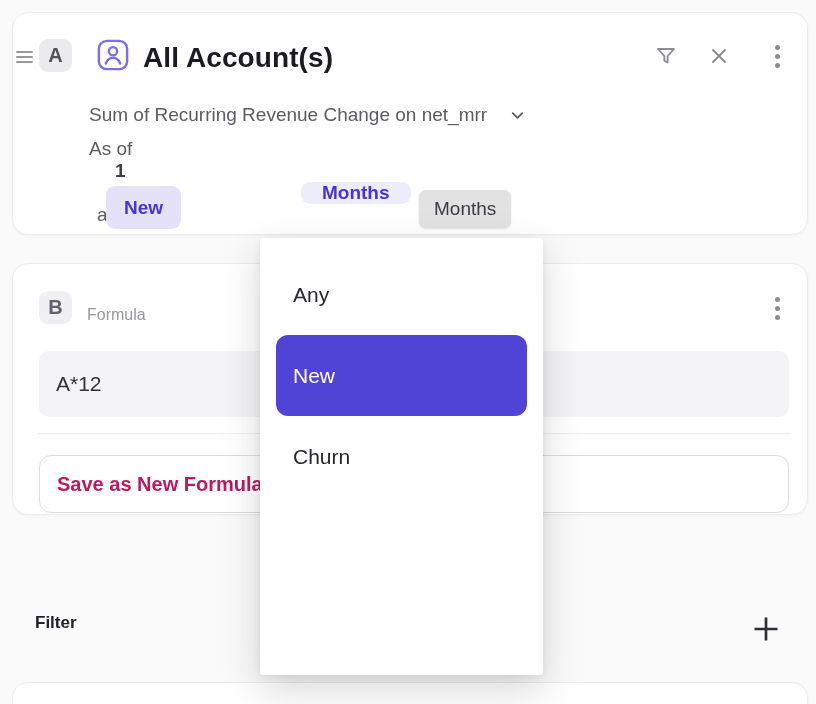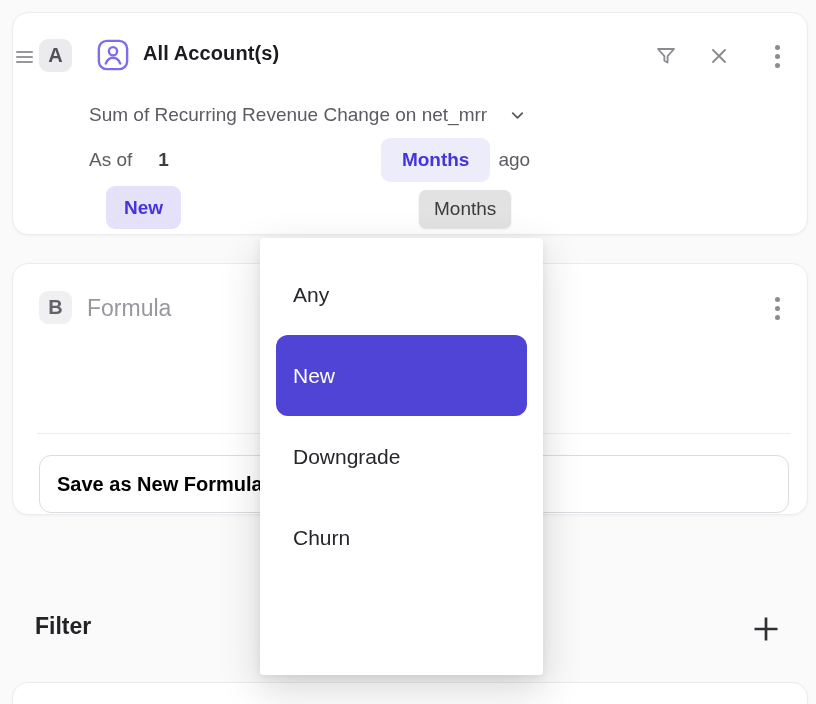--- a/index.html
+++ b/index.html
@@ -25,7 +25,7 @@
   }
   .badge-a{left:26px;top:26px;background:#ebebed;color:#515158;}
   .object-icon{position:absolute;left:84px;top:26px;width:32px;height:32px;}
-  .card-title{position:absolute;left:130px;top:29px;font-size:20px;font-weight:700;color:#1b1b20;letter-spacing:.1px;}
+  .card-title{position:absolute;left:130px;top:29px;font-size:28px;font-weight:700;color:#1b1b20;letter-spacing:.1px;}
   .icon-btn{position:absolute;width:24px;height:24px;cursor:pointer;}
   .funnel-btn{left:641px;top:31px;}
   .close-btn{left:694px;top:31px;}

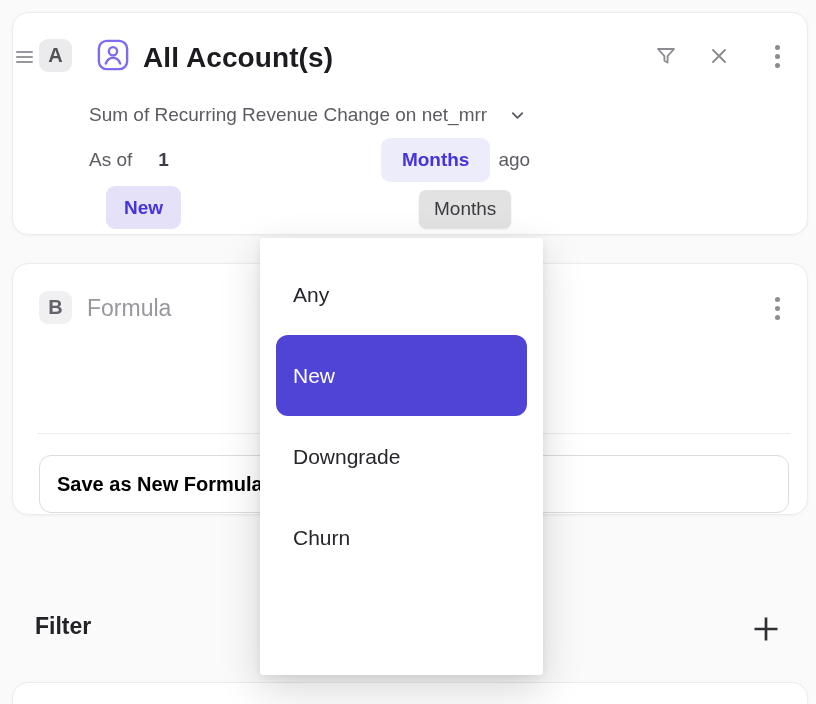--- a/index.html
+++ b/index.html
@@ -36,7 +36,7 @@
     position:absolute;left:76px;top:91px;display:flex;align-items:center;gap:22px;
     font-size:19px;color:#5b5b62;cursor:pointer;
   }
-  .row-asof{position:absolute;left:76px;top:125px;height:44px;display:flex;align-items:center;font-size:19px;color:#5b5b62;}
+  .row-asof{position:absolute;left:76px;top:125px;height:44px;display:flex;align-items:flex-start;font-size:19px;color:#5b5b62;flex-direction:column;}
   .asof-value{margin-left:26px;font-weight:700;color:#3e3e45;}
   .pill{
     display:inline-flex;align-items:center;justify-content:center;

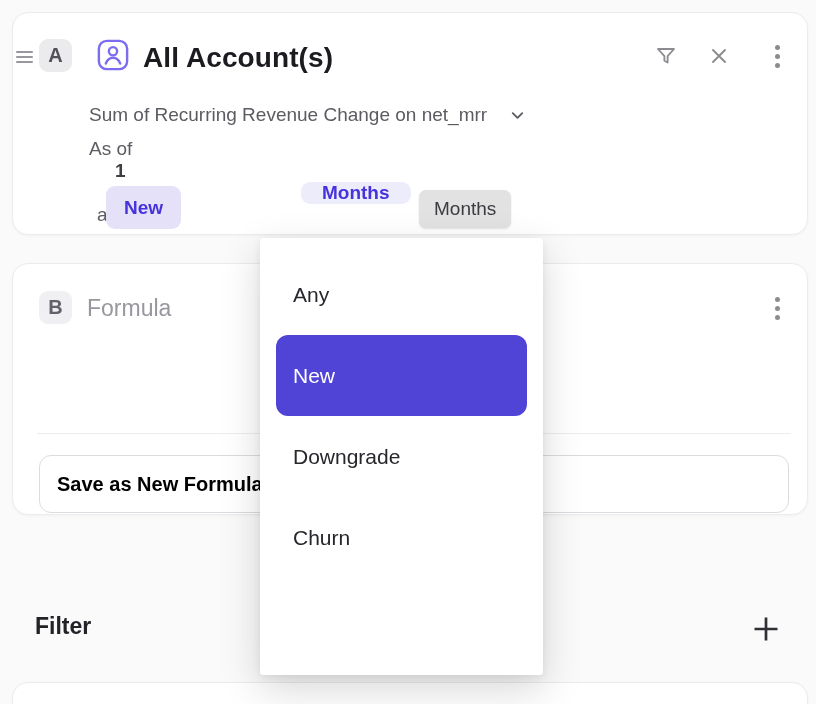--- a/index.html
+++ b/index.html
@@ -55,7 +55,7 @@
   
   .card-b{left:12px;top:263px;width:796px;height:252px;}
   .badge-b{left:26px;top:27px;background:#f0f0f2;color:#62626a;}
-  .card-b-title{position:absolute;left:74px;top:31px;font-size:23px;color:#97979e;font-weight:500;}
+  .card-b-title{position:absolute;left:74px;top:42px;font-size:16px;color:#97979e;font-weight:500;}
   .kebab-b{left:752px;top:32px;}
   .formula-input{
     position:absolute;left:26px;top:87px;width:750px;height:66px;box-sizing:border-box;

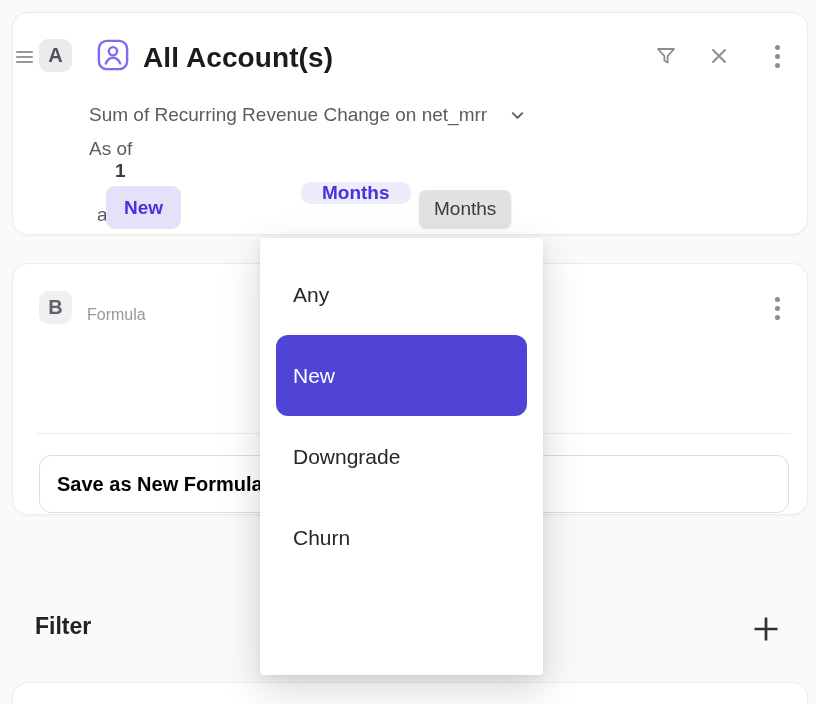--- a/index.html
+++ b/index.html
@@ -149,6 +149,7 @@
       <i></i>
       <i></i>
     </div>
+  <input class="formula-input" type="text" value="A*12" style="">
   <div class="card-b-divider"></div>
   <div class="save-btn">Save as New Formula</div>
 </div>

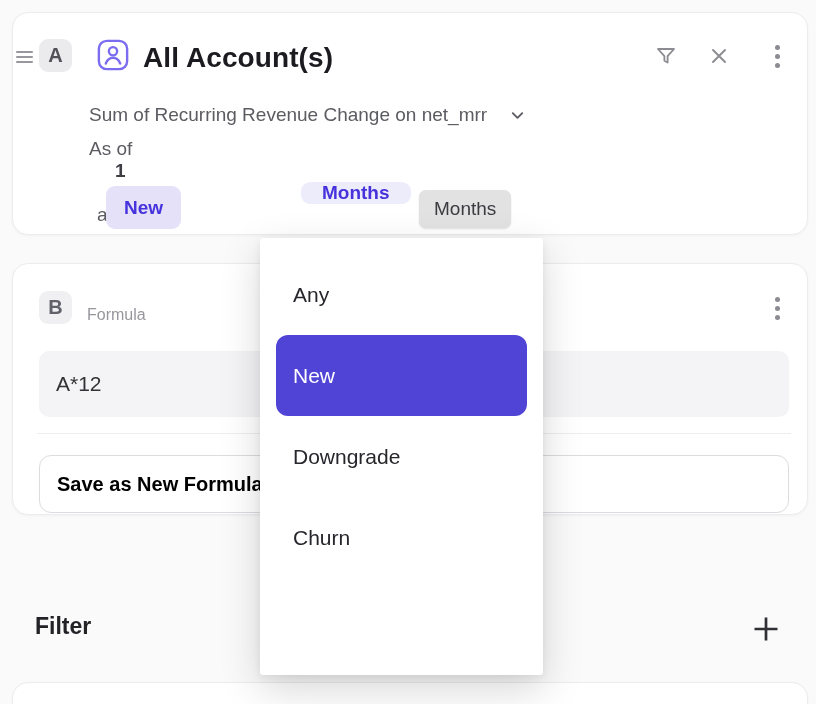--- a/index.html
+++ b/index.html
@@ -165,7 +165,6 @@
 <div class="dropdown">
   <div class="dd-item">Any</div>
   <div class="dd-item selected">New</div>
-  <div class="dd-item">Downgrade</div>
   <div class="dd-item">Churn</div>
 </div>
 

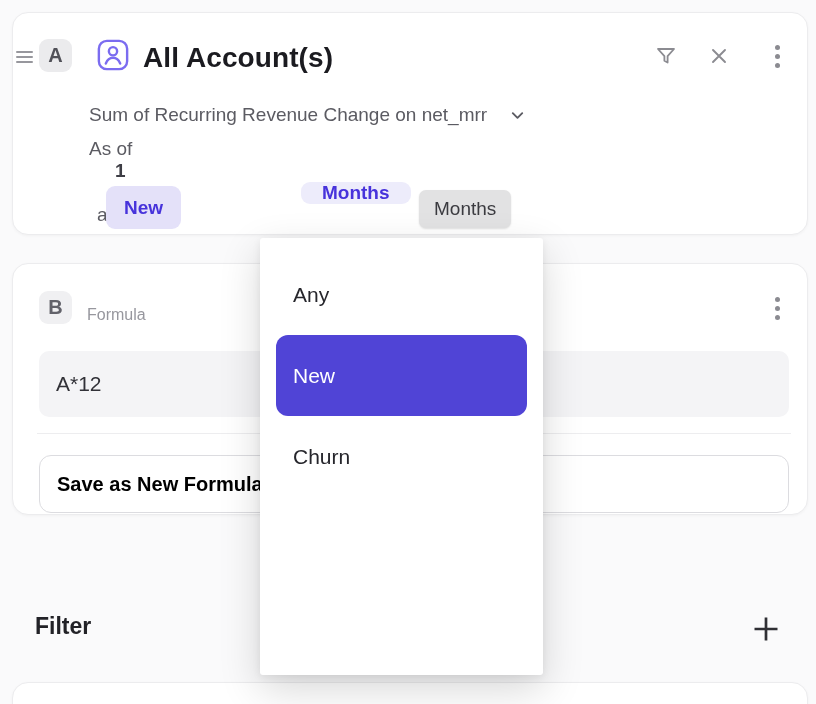--- a/index.html
+++ b/index.html
@@ -67,7 +67,7 @@
     position:absolute;left:26px;top:191px;width:750px;height:58px;box-sizing:border-box;
     background:#fff;border:1.5px solid #dcdce0;border-radius:12px;
     display:flex;align-items:center;padding:0 17px;cursor:pointer;
-    font-size:20px;font-weight:600;color:#000000;white-space:nowrap;overflow:hidden;
+    font-size:20px;font-weight:600;color:#be185d;white-space:nowrap;overflow:hidden;
   }
   
   .filter-title{position:absolute;left:35px;top:613px;font-size:23px;font-weight:700;color:#222227;}

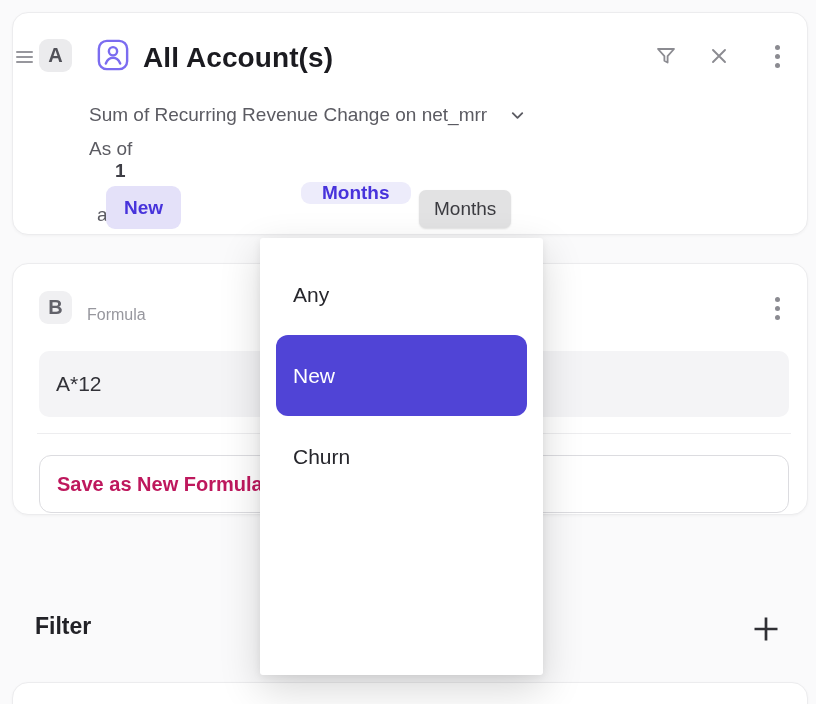--- a/index.html
+++ b/index.html
@@ -70,7 +70,7 @@
     font-size:20px;font-weight:600;color:#be185d;white-space:nowrap;overflow:hidden;
   }
   
-  .filter-title{position:absolute;left:35px;top:613px;font-size:23px;font-weight:700;color:#222227;}
+  .filter-title{position:absolute;left:35px;top:613px;font-size:17px;font-weight:700;color:#222227;}
   .add-filter-btn{position:absolute;left:752px;top:615px;width:28px;height:28px;cursor:pointer;}
   .bottom-card{left:12px;top:682px;width:796px;height:40px;border-radius:16px 16px 0 0;}
   

